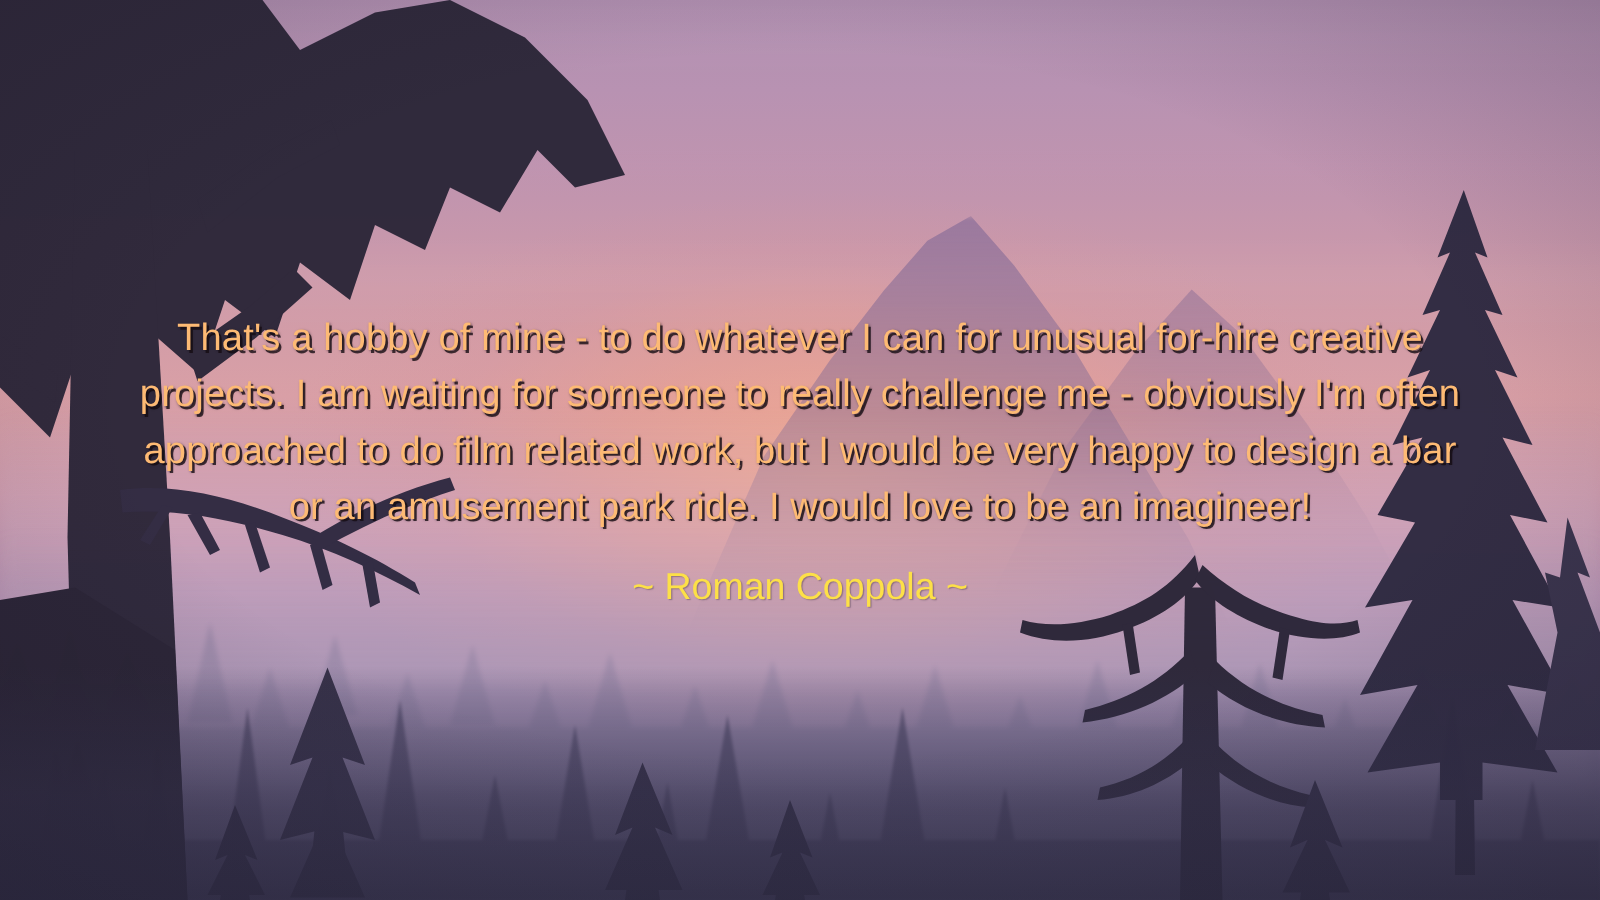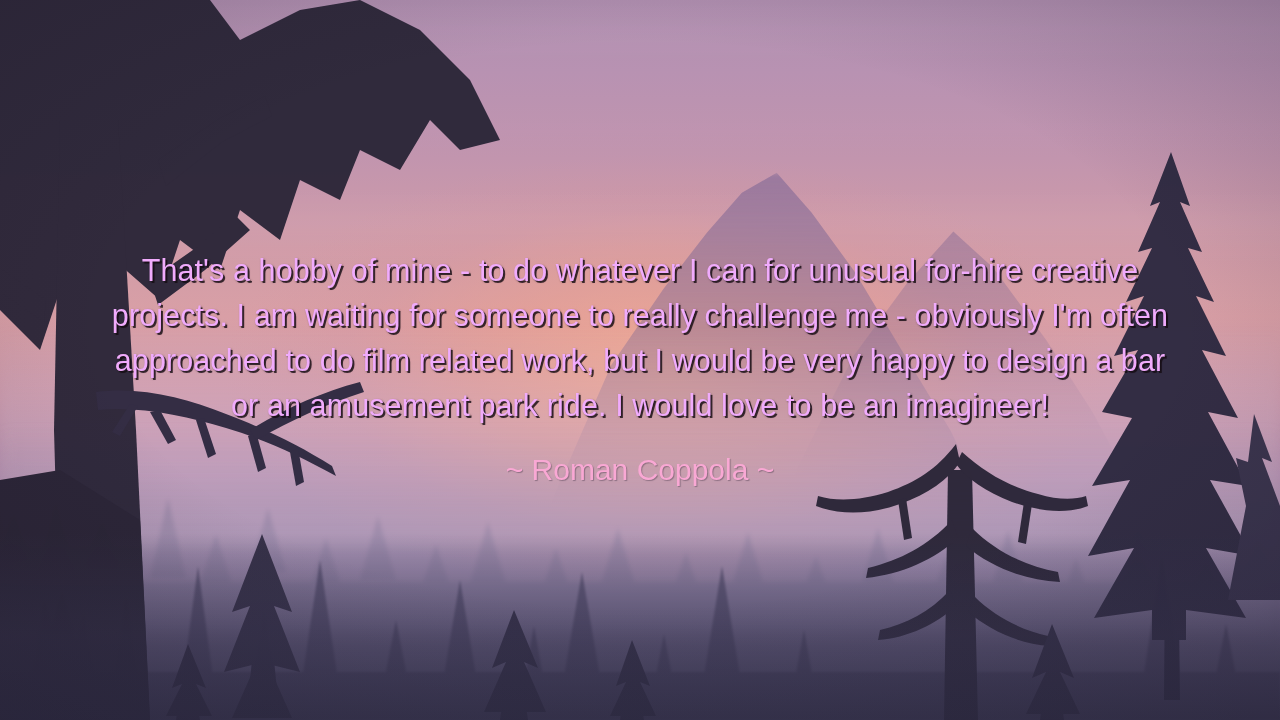--- a/index.html
+++ b/index.html
@@ -127,7 +127,7 @@
   }
   #quote-text {
     margin: 0;
-    color: #f0abfc;
+    color: #fdba74;
     font-size: 30.5px;
     line-height: 45px;
     letter-spacing: .1px;

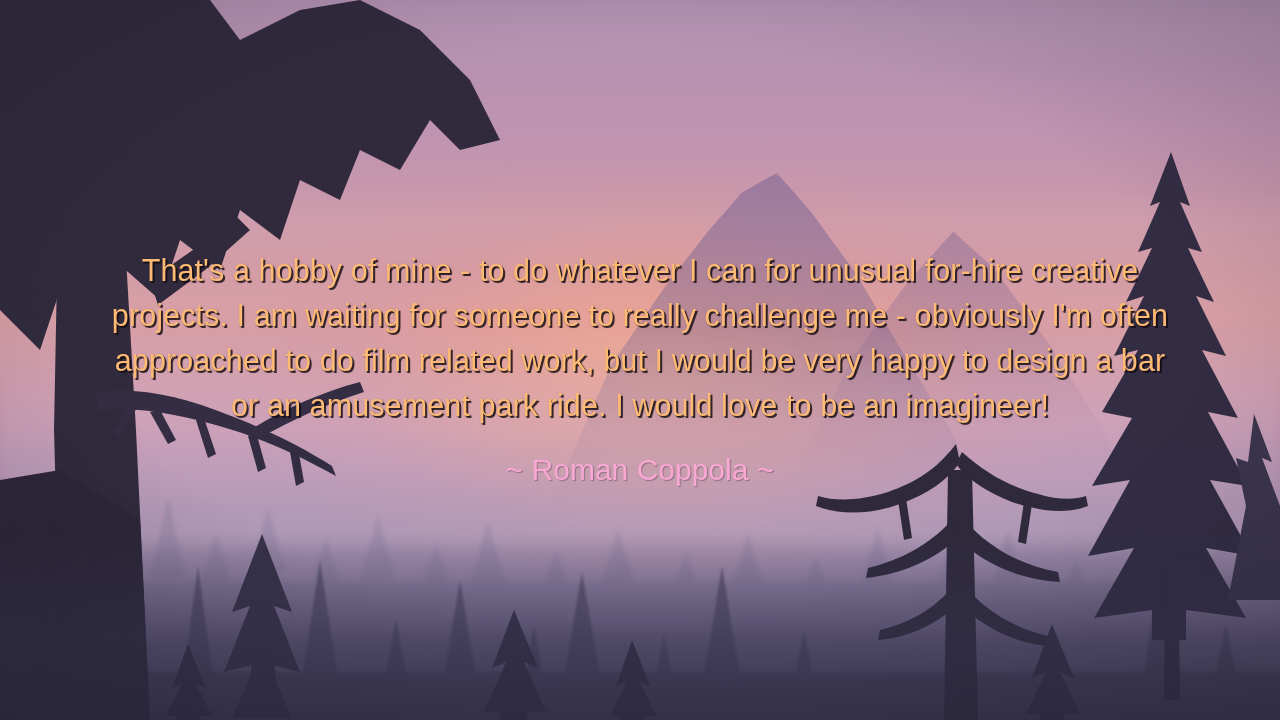--- a/index.html
+++ b/index.html
@@ -139,7 +139,7 @@
   #attribution {
     margin: 0;
     padding-top: 24px;
-    color: #f9a8d4;
+    color: #fde047;
     font-size: 30px;
     line-height: 36px;
     text-shadow: 1px 1px 1px rgba(40,30,50,0.35);

